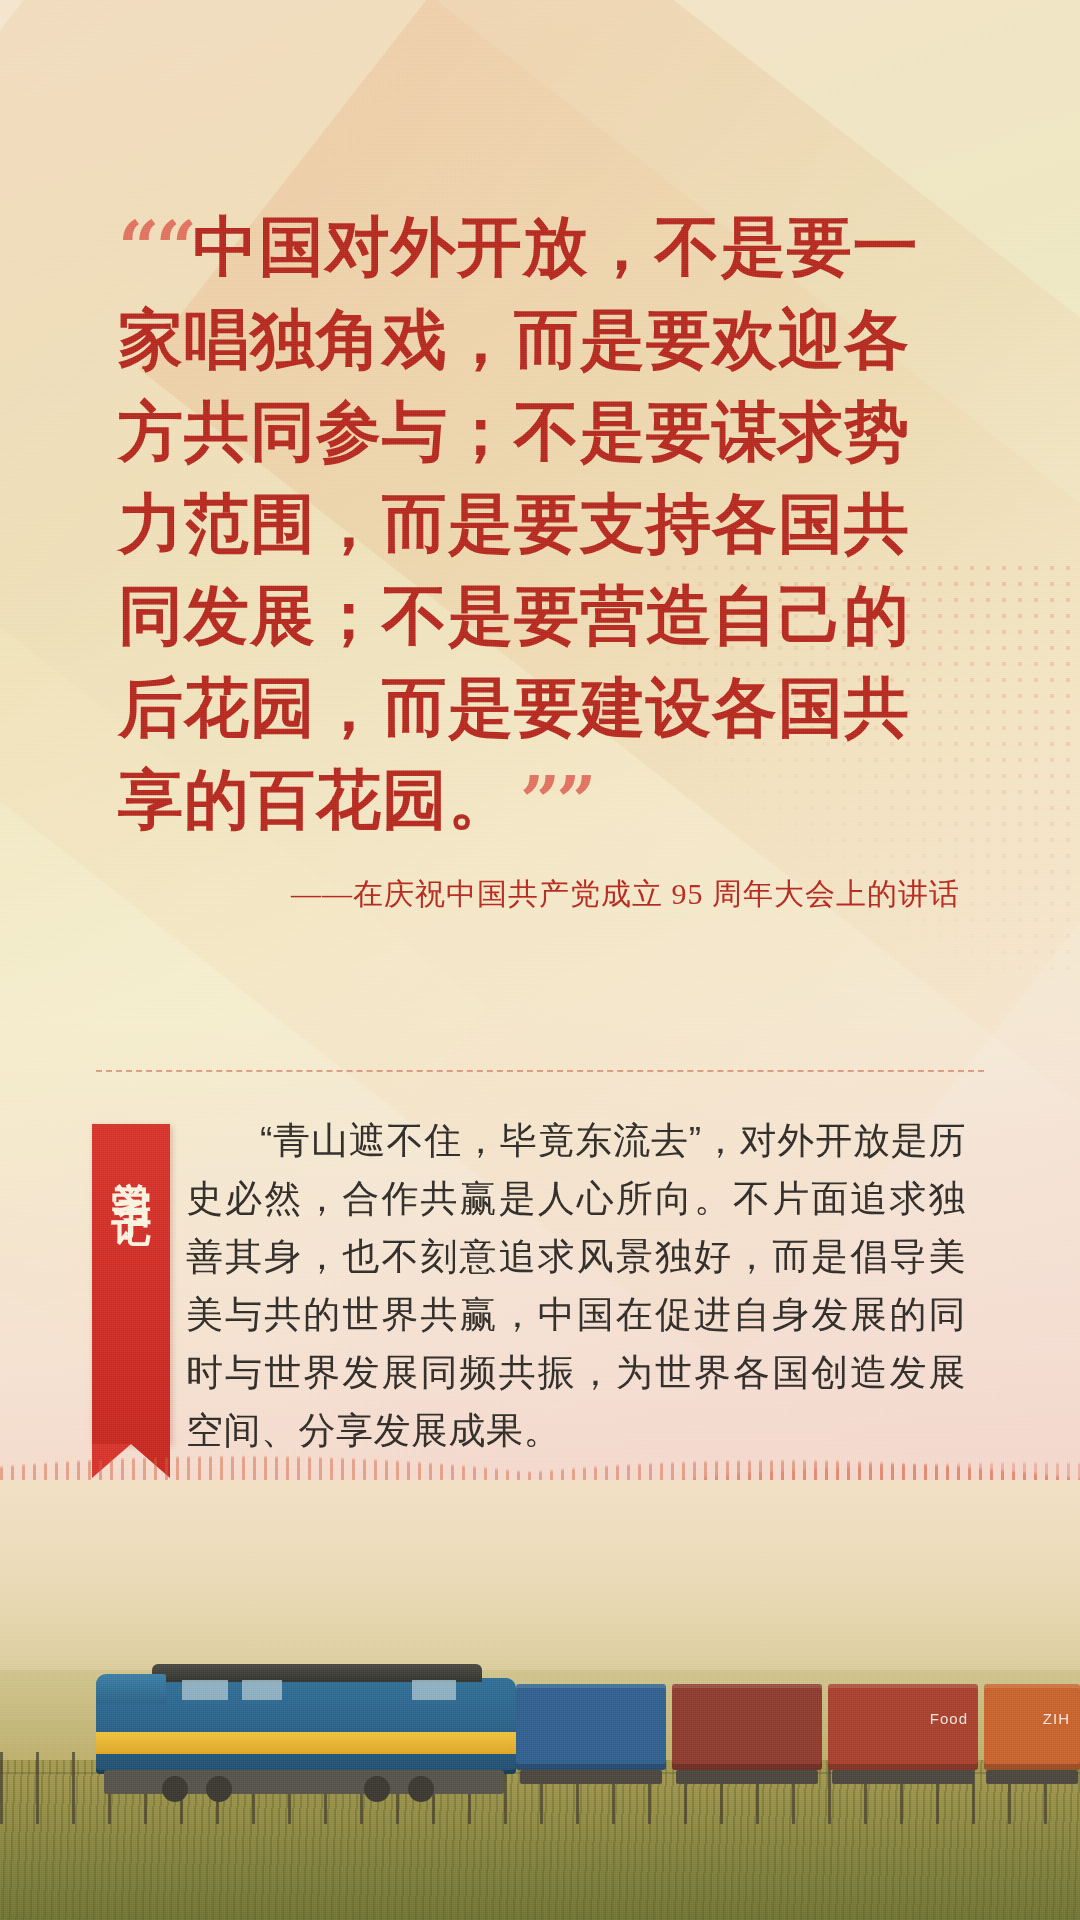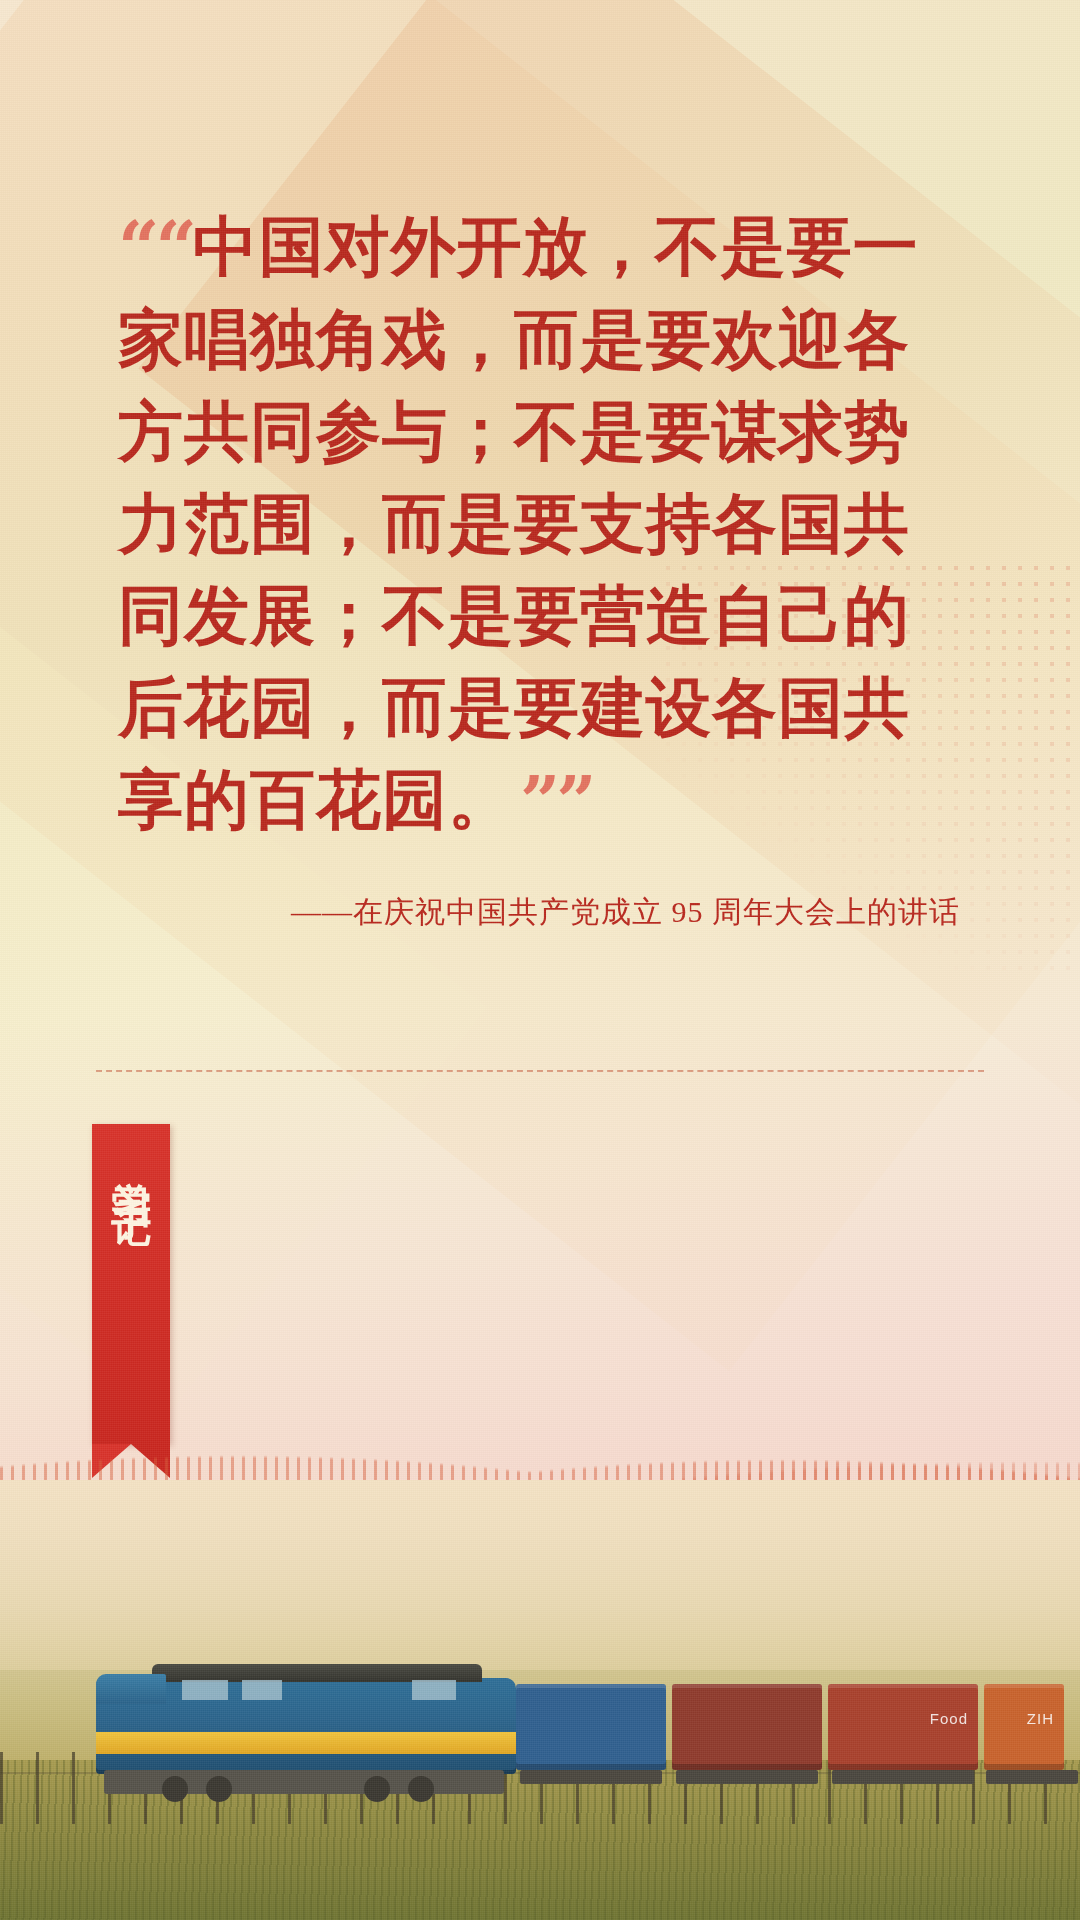--- a/index.html
+++ b/index.html
@@ -98,7 +98,7 @@
   .qmark.close { font-size: 70px; margin-left: 6px; }
 
   .attribution {
-    margin-top: 44px;
+    margin-top: 26px;
     text-align: right;
     color: #b8281e;
     font-size: 30px;

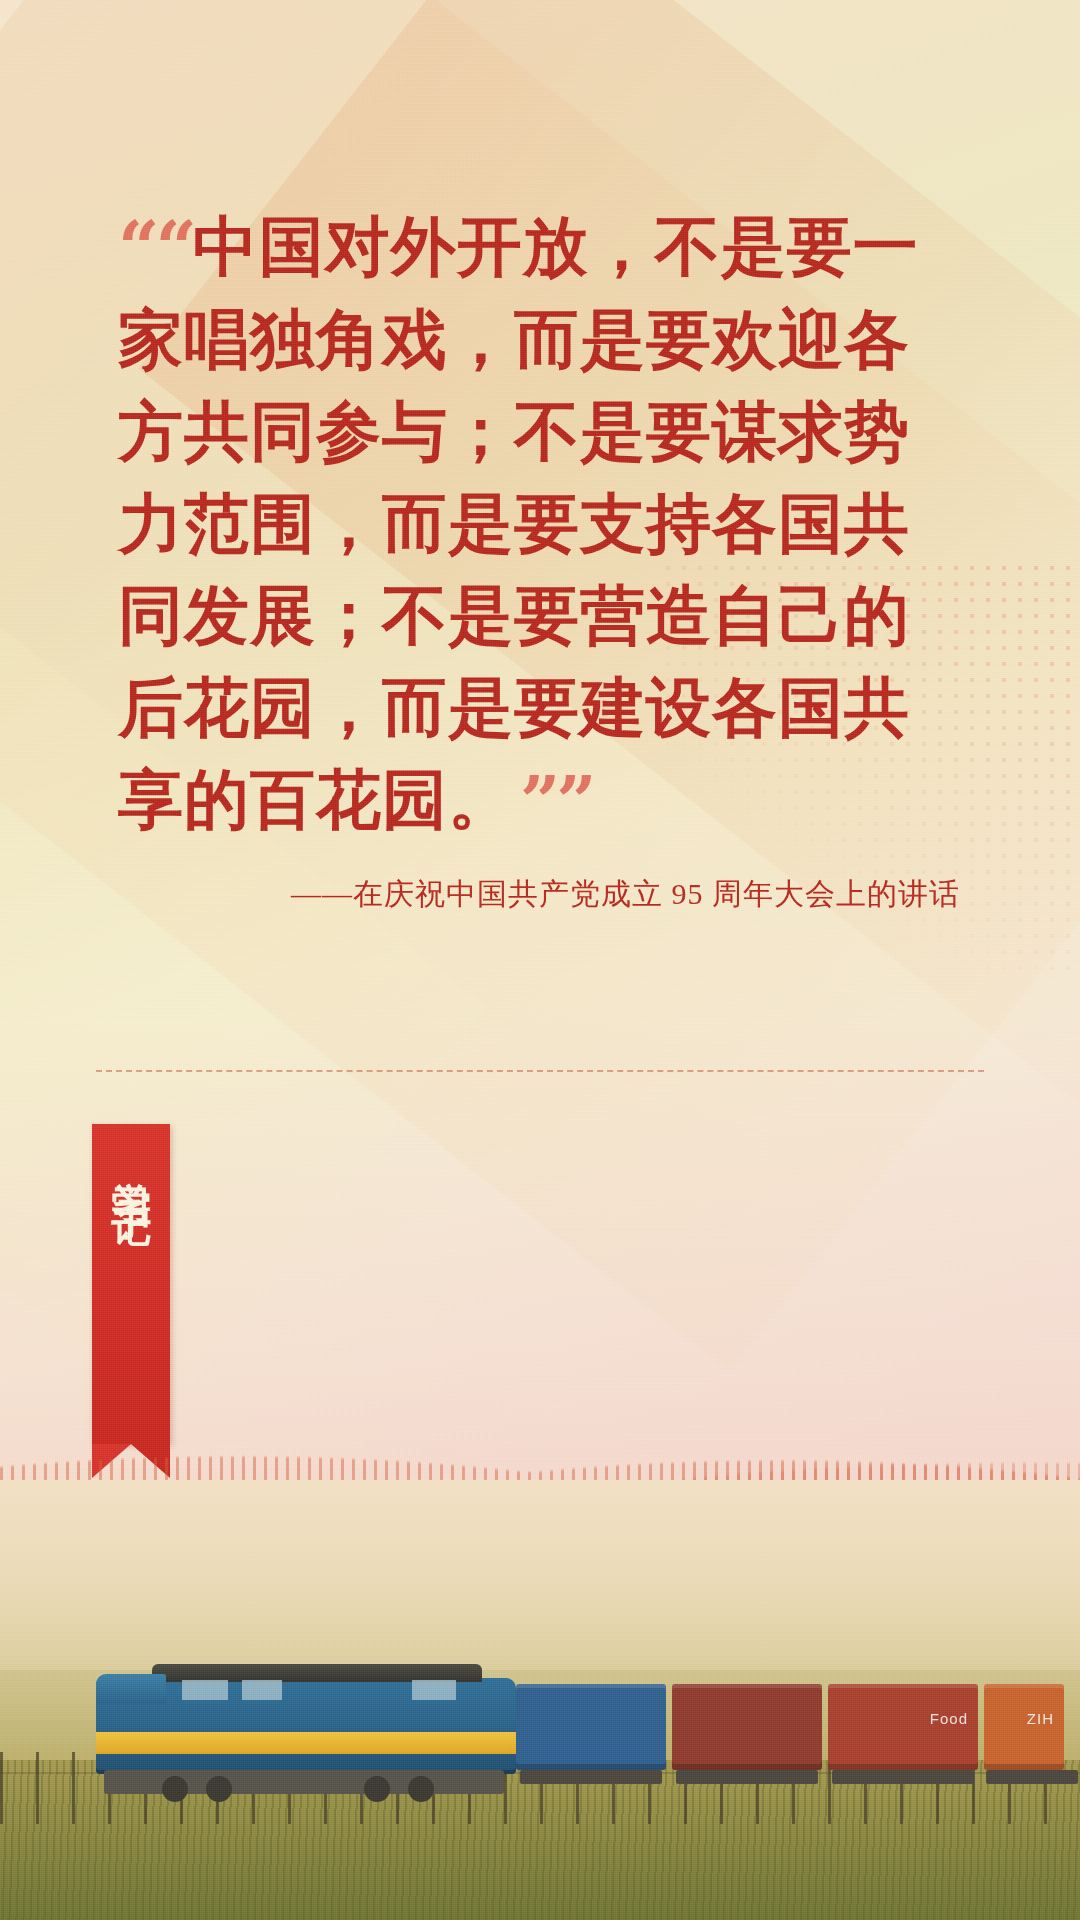--- a/index.html
+++ b/index.html
@@ -300,6 +300,9 @@
     <span class="ribbon-text">学习手记</span>
   </div>
 
+  <div class="body-wrap">
+    <p class="body-text">“青山遮不住，毕竟东流去”，对外开放是历史必然，合作共赢是人心所向。不片面追求独善其身，也不刻意追求风景独好，而是倡导美美与共的世界共赢，中国在促进自身发展的同时与世界发展同频共振，为世界各国创造发展空间、分享发展成果。</p>
+  </div>
 
   <div class="hills">
     <div class="hill-lines"></div>

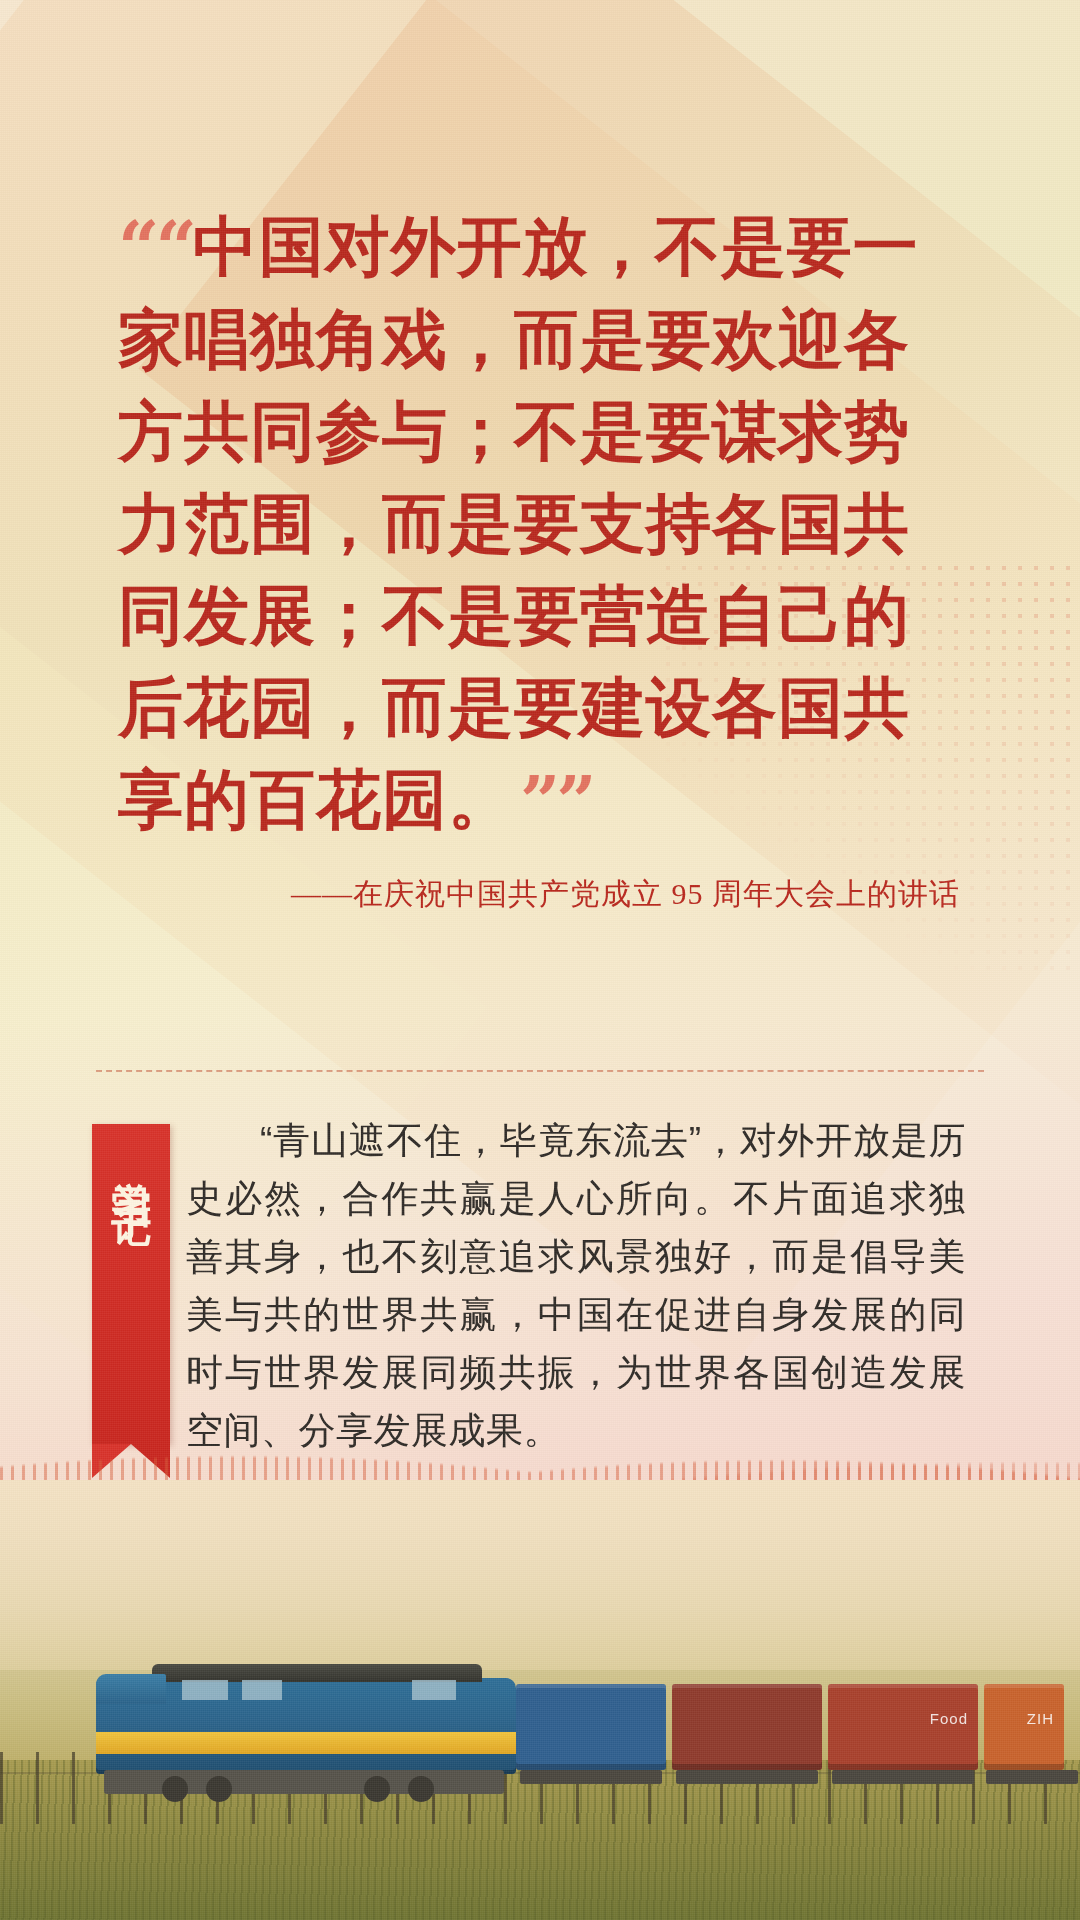--- a/index.html
+++ b/index.html
@@ -342,7 +342,7 @@
       </div>
       <div class="undercar" style="left:736px;width:142px;"></div>
 
-      <div class="wagon" style="left:888px;width:80px;background:#c8622c;">
+      <div class="wagon" style="left:888px;width:96px;background:#c8622c;">
         <span class="wagon-label">ZIH</span>
       </div>
       <div class="undercar" style="left:890px;width:92px;"></div>

